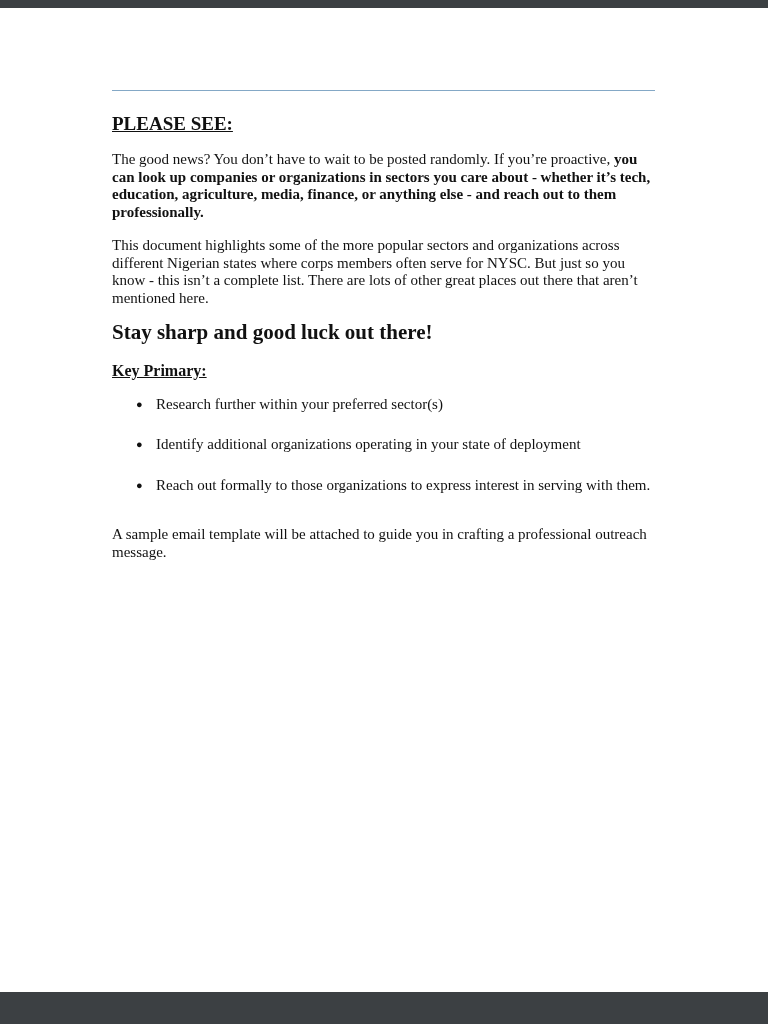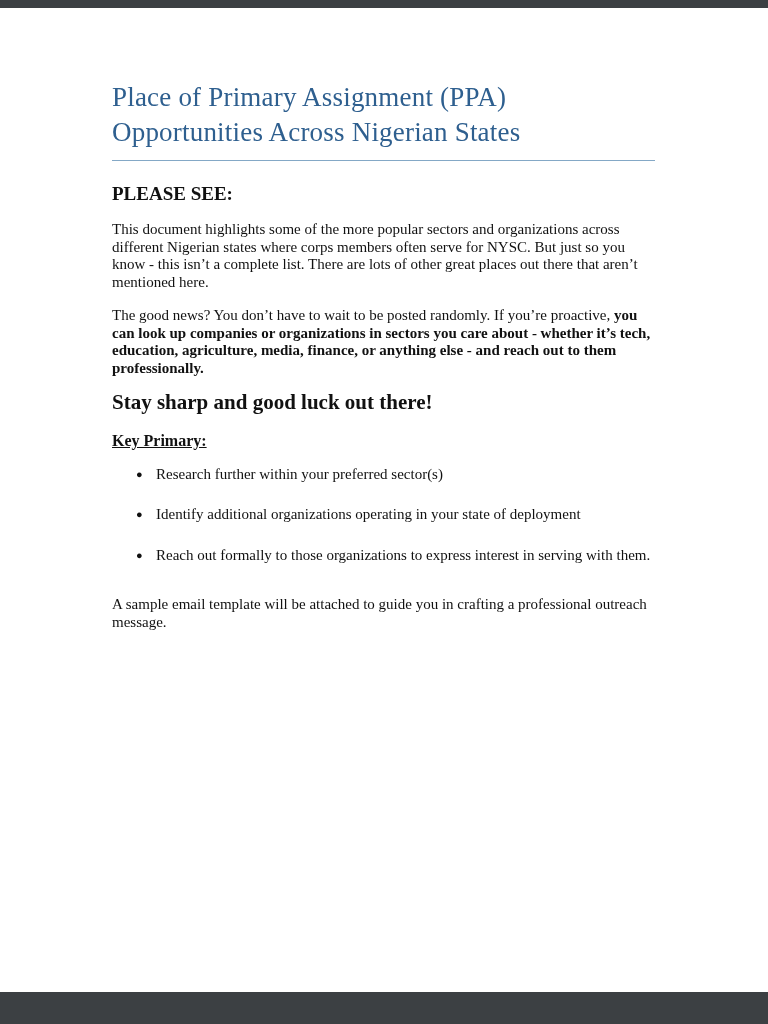--- a/index.html
+++ b/index.html
@@ -102,7 +102,6 @@
 <div class="viewer">
   <div class="page">
 
-    <h1 class="doc-title">Place of Primary Assignment (PPA) Opportunities Across Nigerian States</h1>
 
     <hr class="title-rule">
 

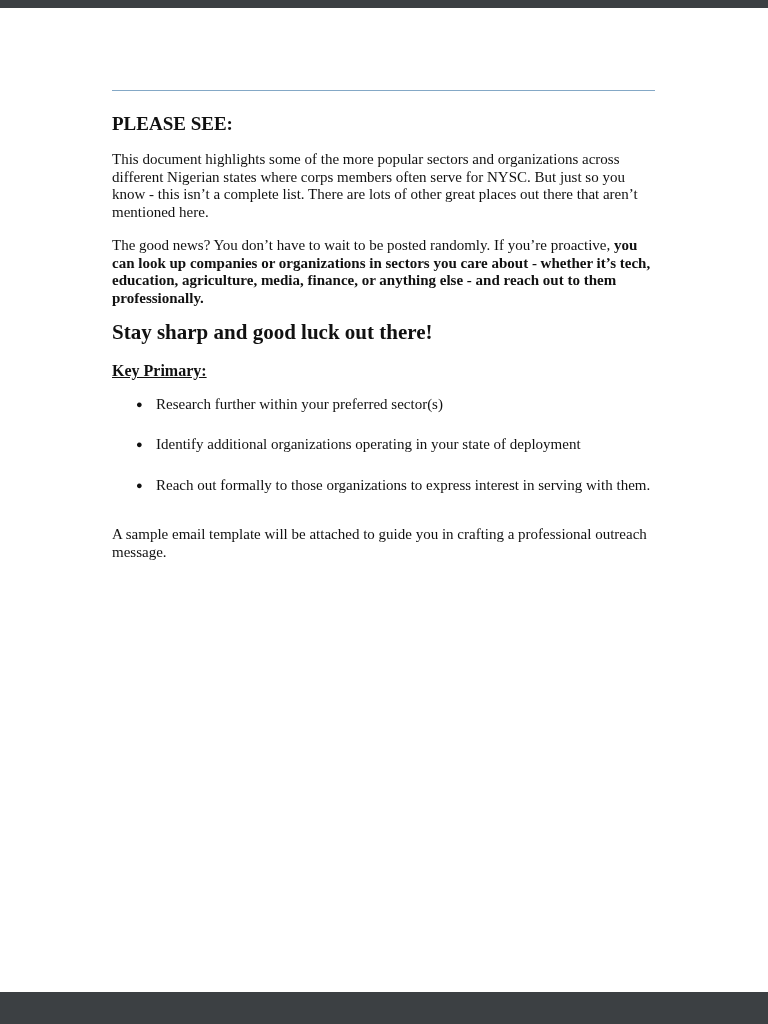--- a/index.html
+++ b/index.html
@@ -46,6 +46,7 @@
     margin-top: 22px;
     font-size: 19px;
     font-weight: 700;
+    text-decoration: underline;
     color: #111;
   }
   p.body-text {

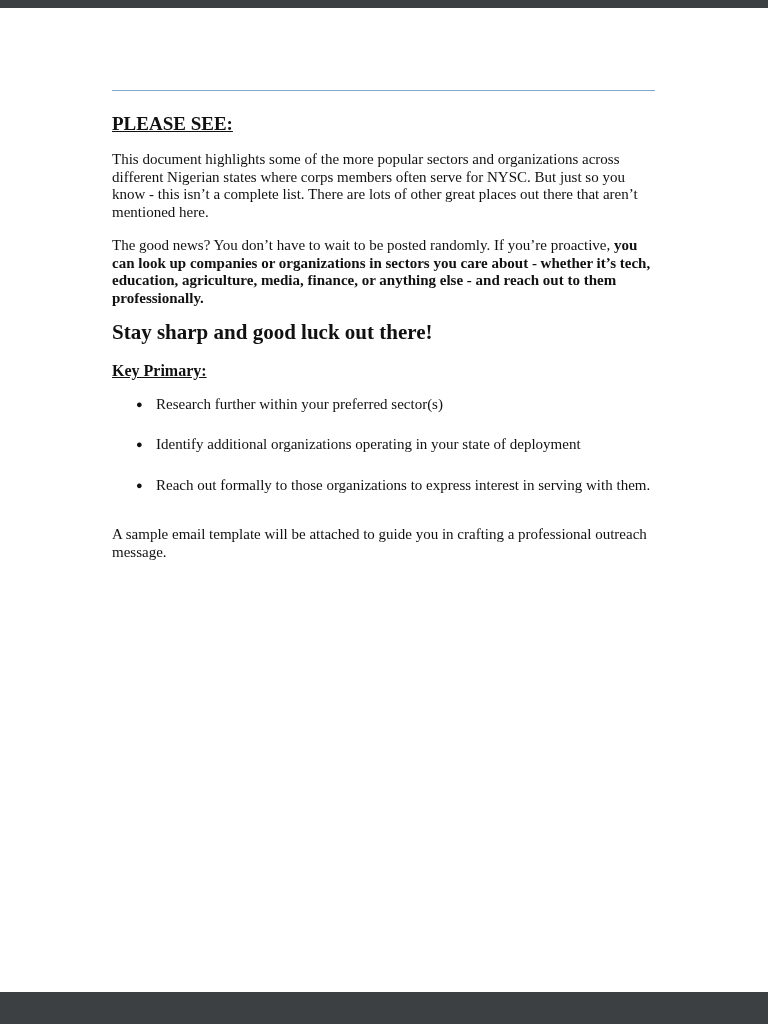--- a/index.html
+++ b/index.html
@@ -108,9 +108,9 @@
 
     <h2 class="please-see">PLEASE SEE:</h2>
 
+    <p class="body-text"><span>The good news? You don’t have to wait to be posted randomly. If you’re proactive, </span><strong>you can look up companies or organizations in sectors you care about - whether it’s tech, education, agriculture, media, finance, or anything else - and reach out to them professionally.</strong></p>
+
     <p class="body-text">This document highlights some of the more popular sectors and organizations across different Nigerian states where corps members often serve for NYSC. But just so you know - this isn’t a complete list. There are lots of other great places out there that aren’t mentioned here.</p>
-
-    <p class="body-text"><span>The good news? You don’t have to wait to be posted randomly. If you’re proactive, </span><strong>you can look up companies or organizations in sectors you care about - whether it’s tech, education, agriculture, media, finance, or anything else - and reach out to them professionally.</strong></p>
 
 
     <p class="bold-line">Stay sharp and good luck out there!</p>

